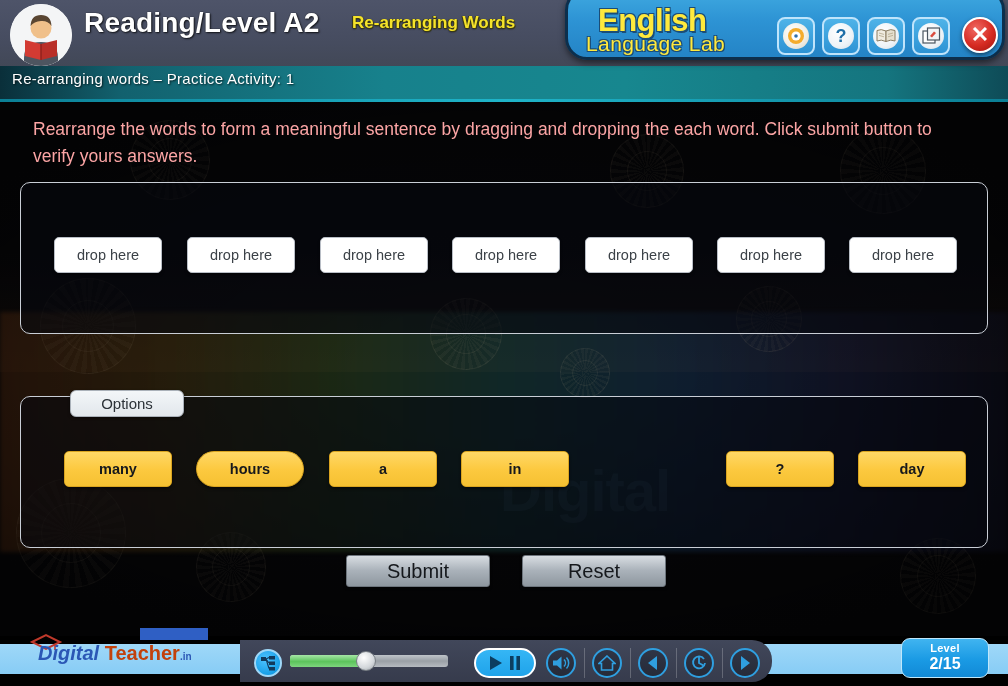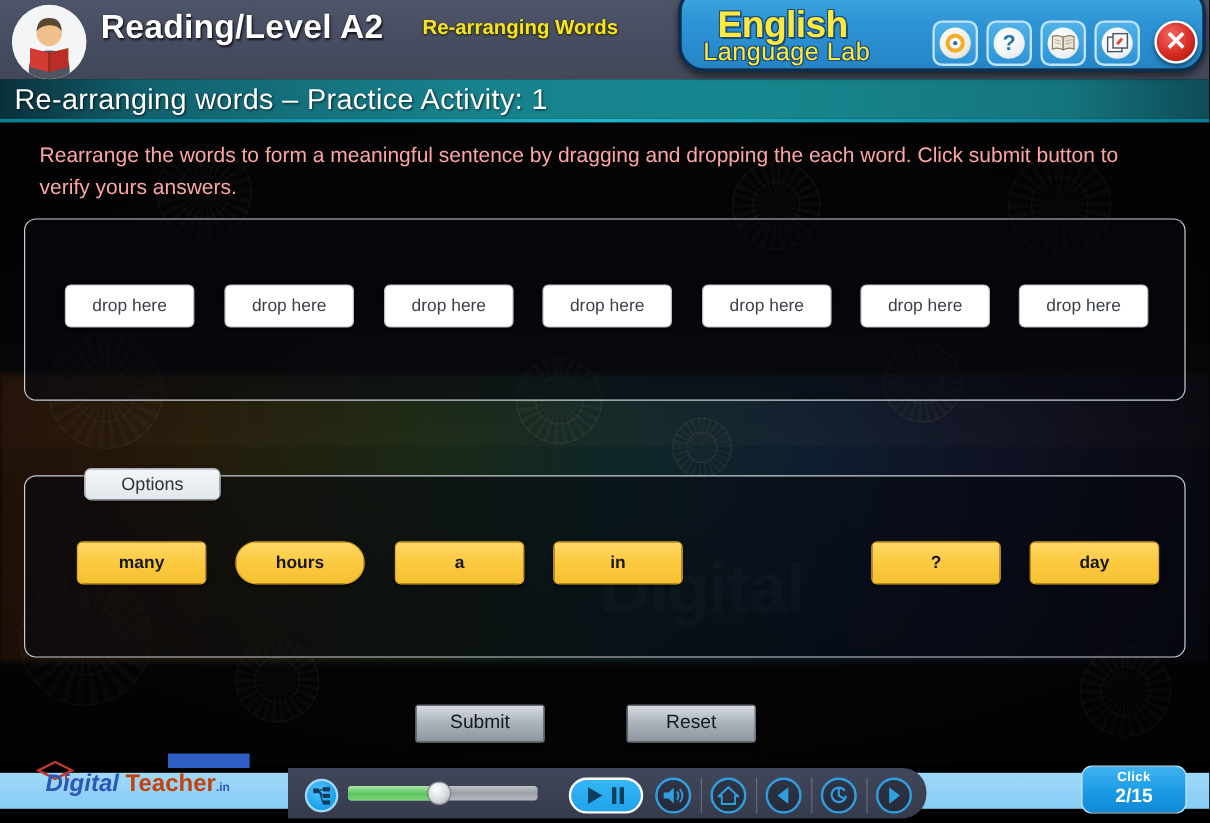--- a/index.html
+++ b/index.html
@@ -115,7 +115,7 @@
   }
   .subbar .txt {
     position: absolute; left: 12px; top: 4px;
-    font-size: 24px; color: #ffffff;
+    font-size: 15px; color: #ffffff;
     text-shadow: 1px 1px 2px rgba(0,0,0,.7);
     letter-spacing: 0.3px;
   }

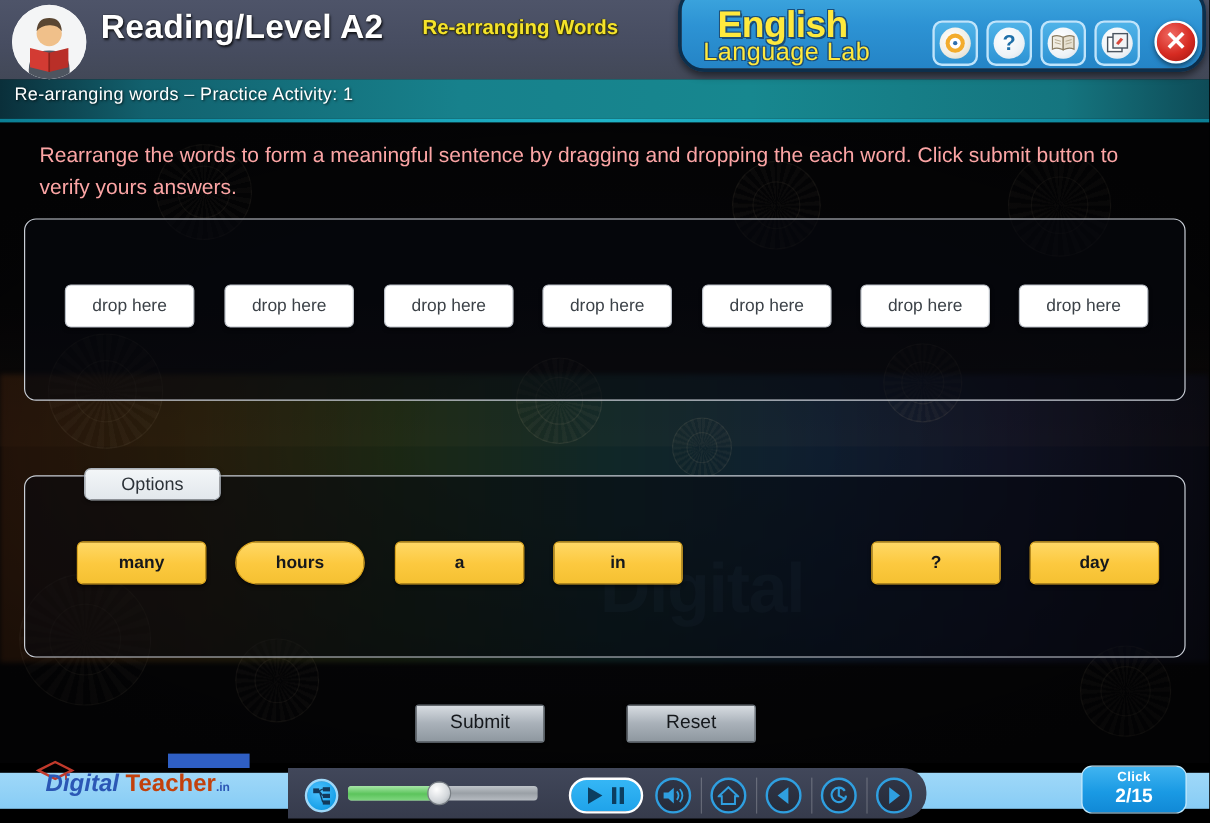--- a/index.html
+++ b/index.html
@@ -230,13 +230,13 @@
 
   
   .actbtn {
-    position: absolute; top: 485px;
-    width: 108px; height: 32px;
+    position: absolute; top: 453px;
+    width: 144px; height: 32px;
     background: linear-gradient(180deg, #d8dde2 0%, #aab2ba 48%, #8e979f 100%);
     border: 1px solid #6d757d;
     border-radius: 3px;
     display:flex; align-items:center; justify-content:center;
-    font-size: 16px; color: #15181c;
+    font-size: 20px; color: #15181c;
     cursor: pointer;
     box-shadow: 0 1px 3px rgba(0,0,0,.6);
   }

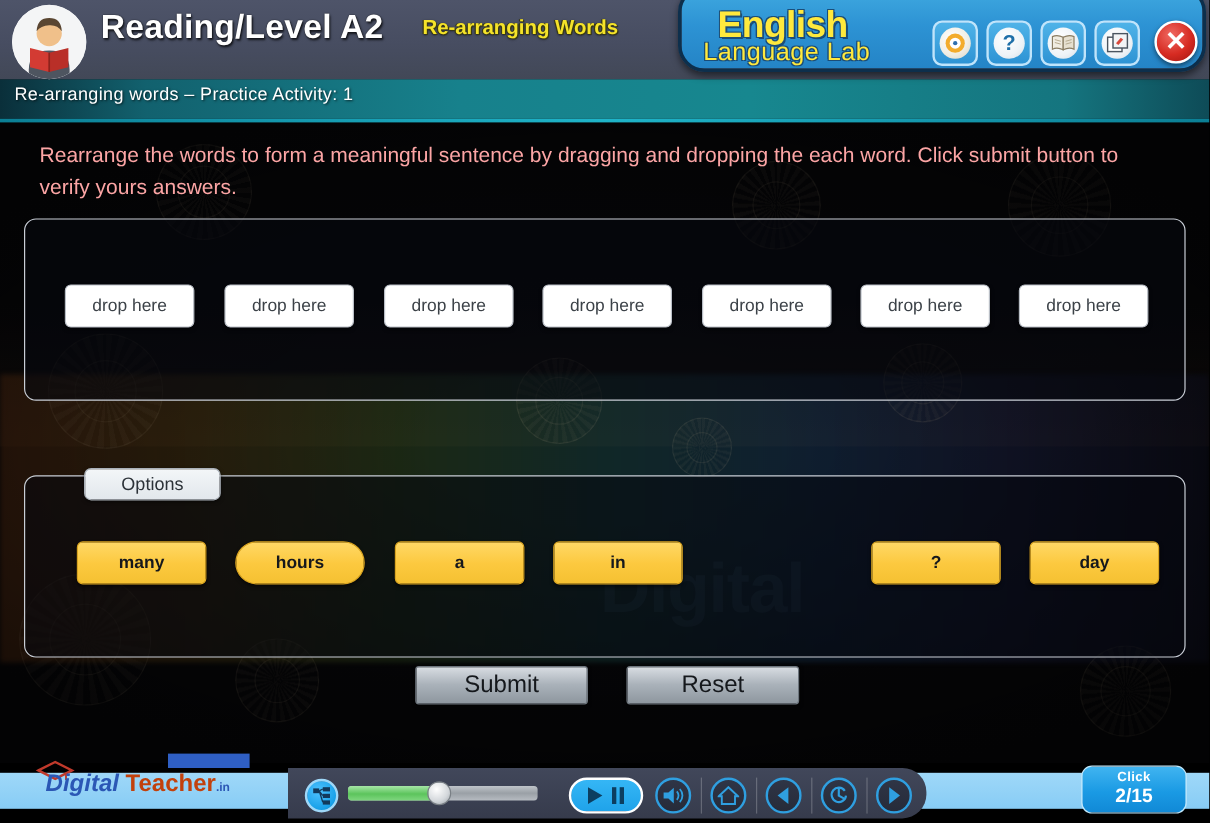--- a/index.html
+++ b/index.html
@@ -524,7 +524,7 @@
   </div>
 
   <div class="pagebadge">
-    <div class="pl">Click</div>
+    <div class="pl">Level</div>
     <div class="pv">2/15</div>
   </div>
 

